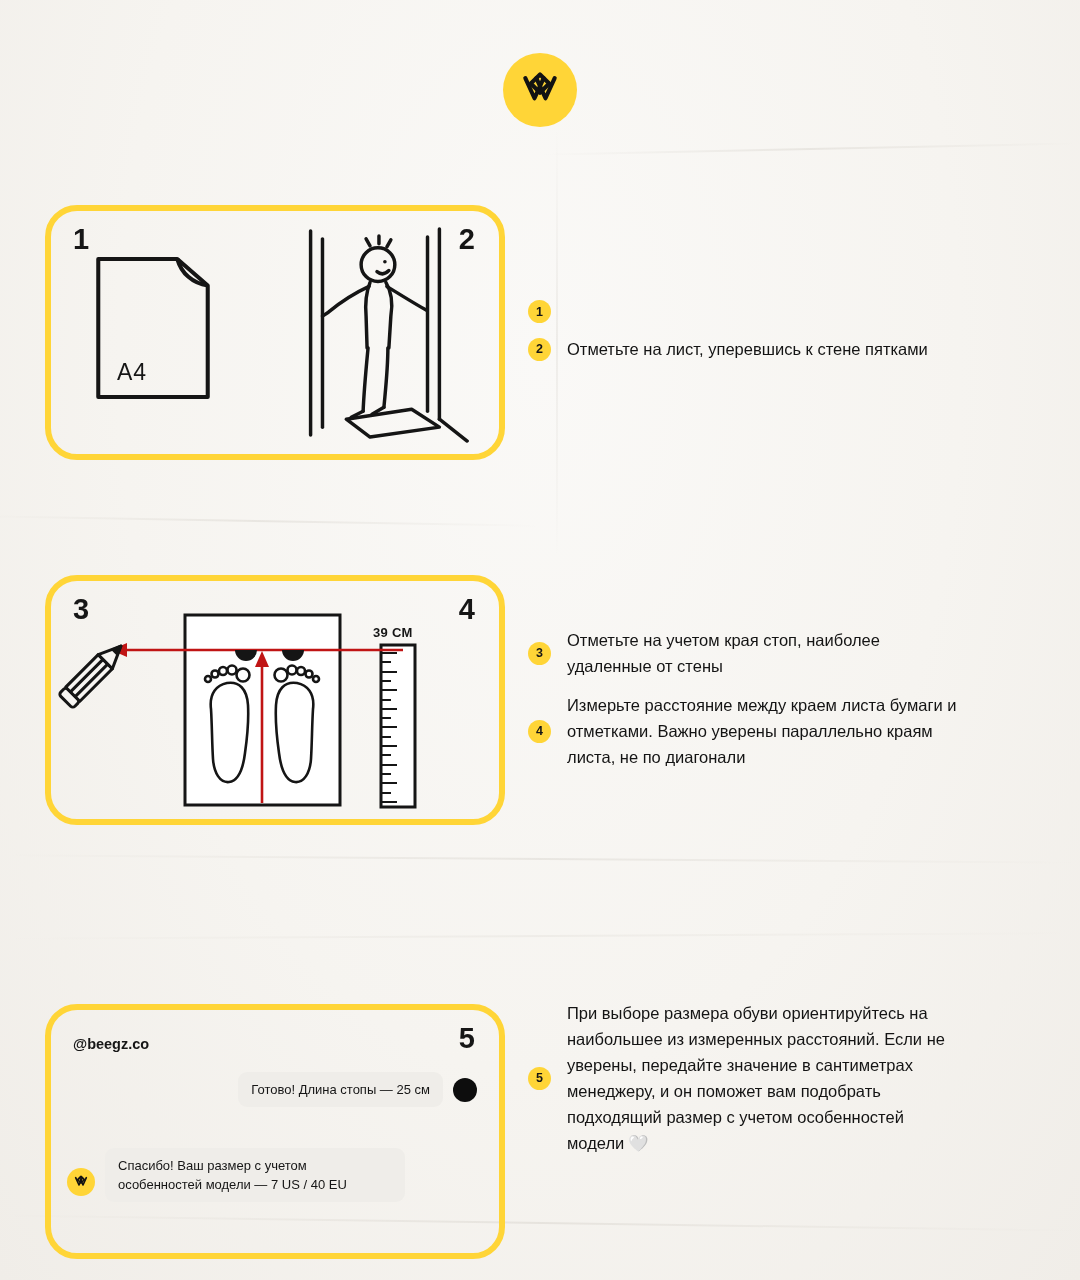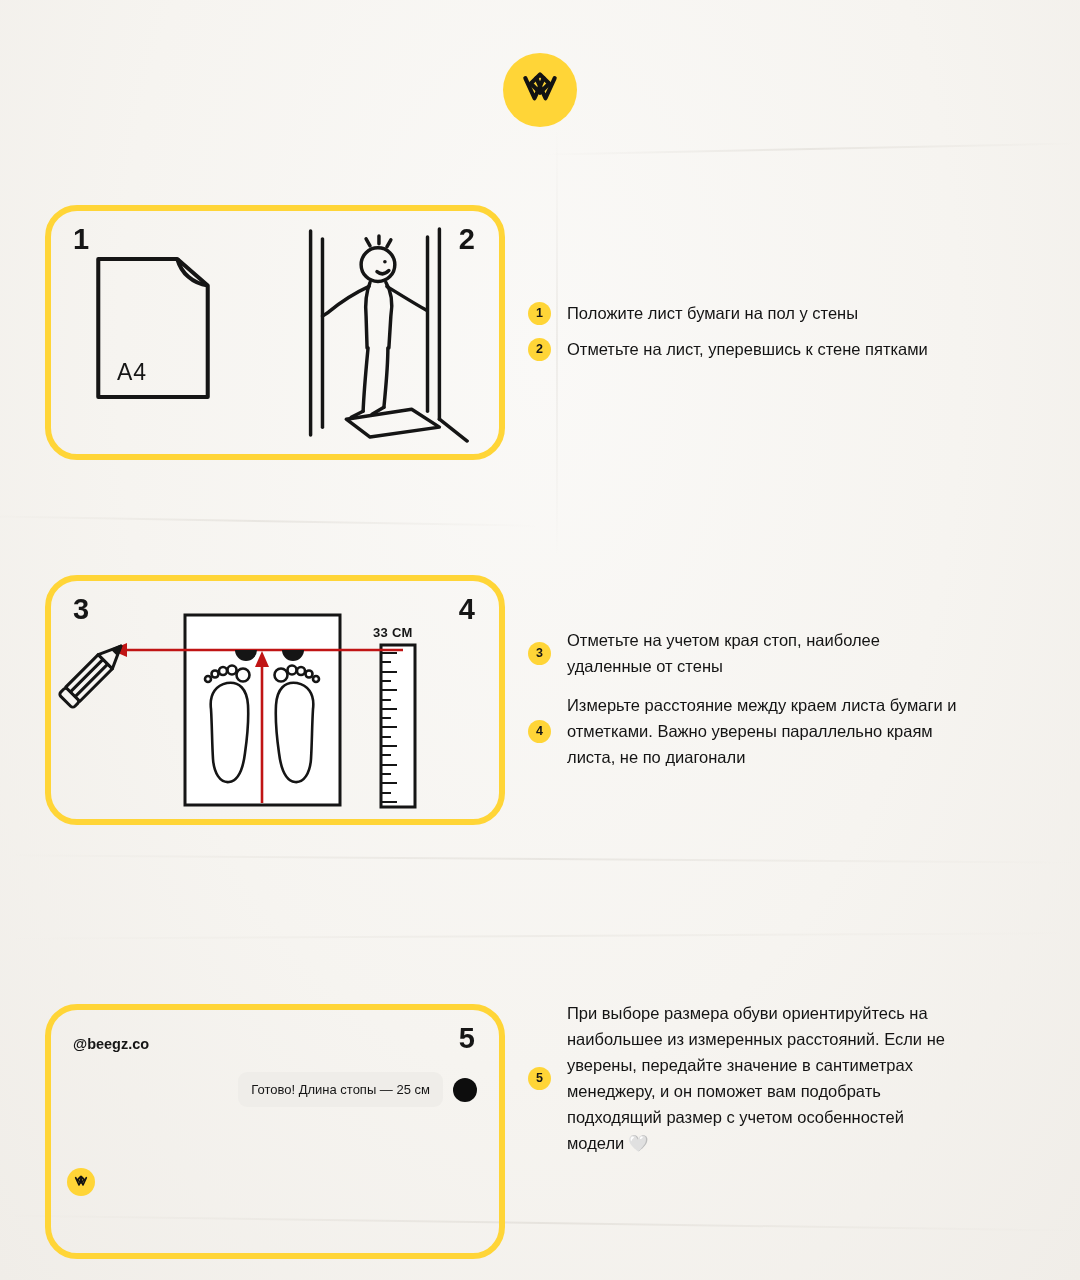--- a/index.html
+++ b/index.html
@@ -171,7 +171,6 @@
 
   <div class="step s1">
     <span class="badge">1</span>
-    <p>Положите лист бумаги на пол у стены</p>
   </div>
   <div class="step s2">
     <span class="badge">2</span>

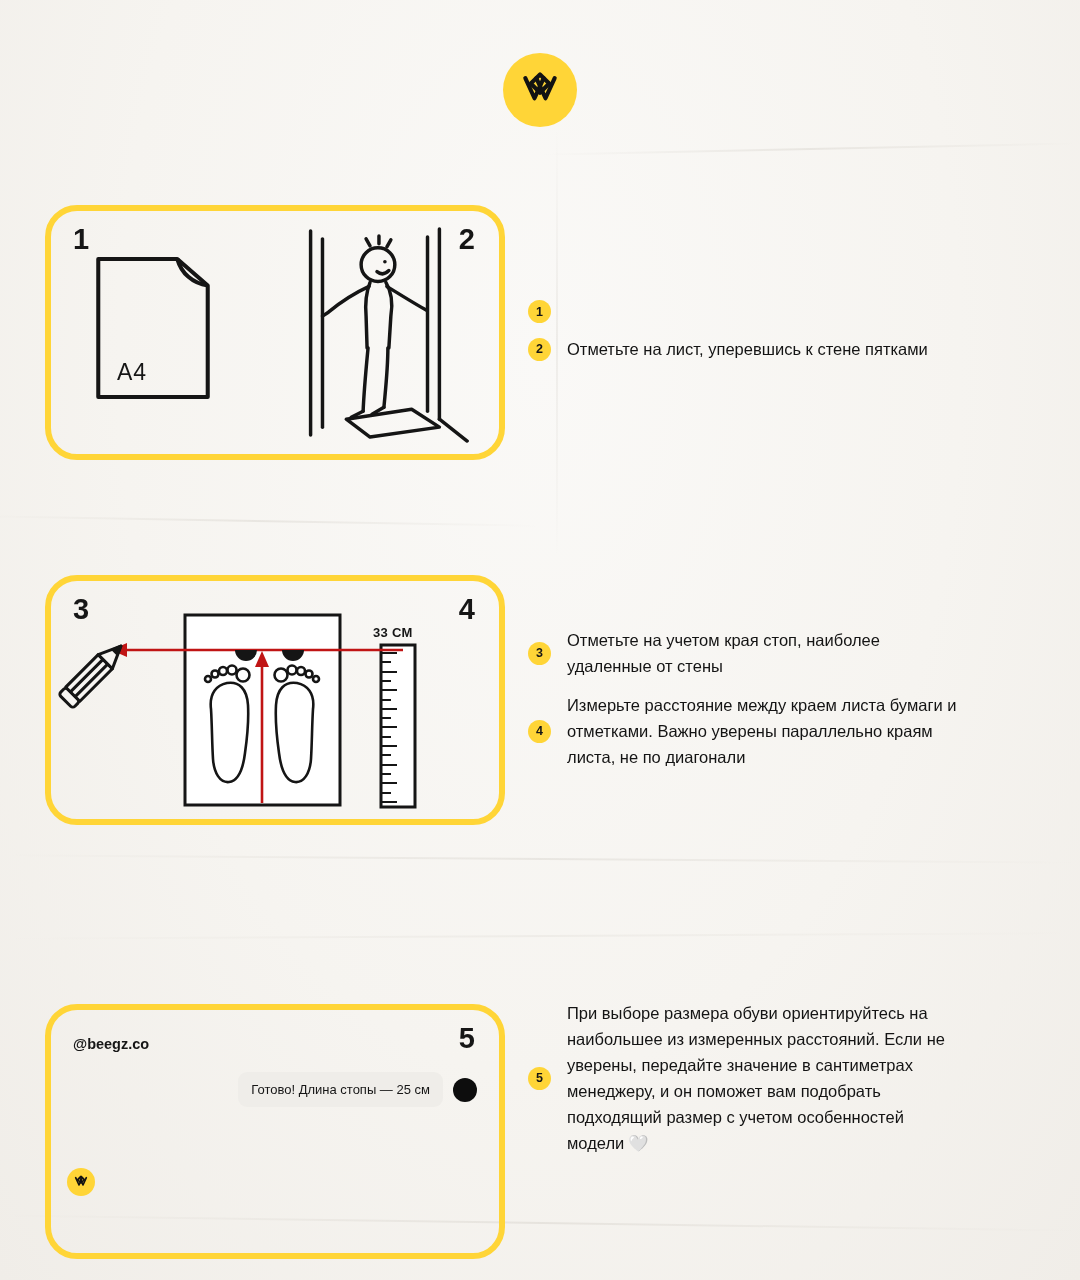--- a/index.html
+++ b/index.html
@@ -150,7 +150,7 @@
         <polygon points="40,122 46,122 43,130" fill="#151515"></polygon>
       </g>
     </svg>
-    <span class="ruler-label">33 СМ</span>
+    <span class="ruler-label">39 СМ</span>
   </section>
 
   <section class="card card3">

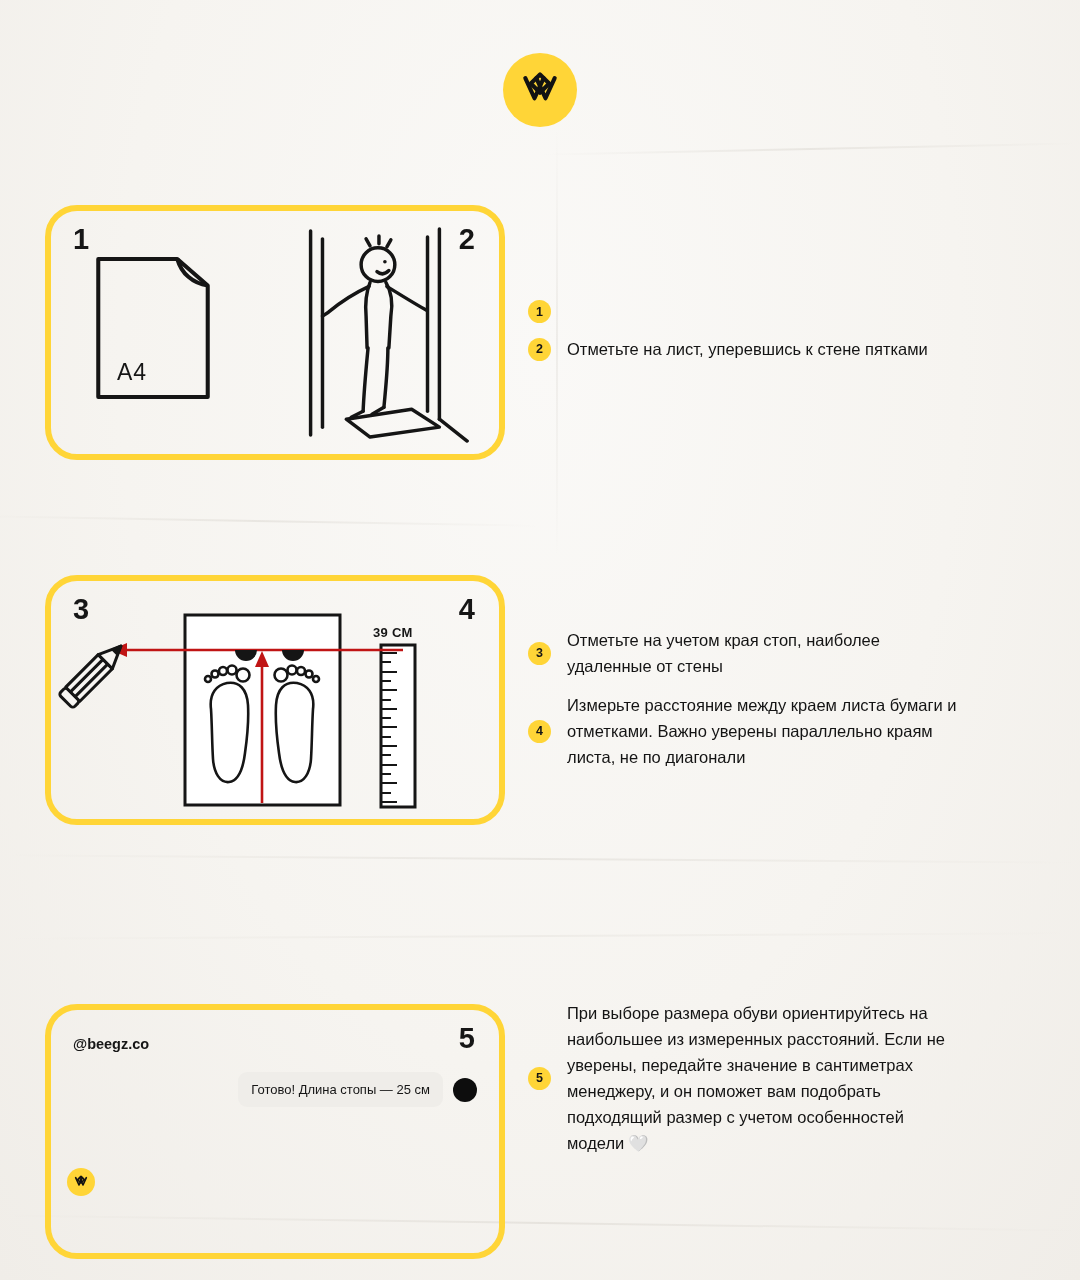--- a/index.html
+++ b/index.html
@@ -167,6 +167,7 @@
         <path d="M24,3 L34,13 L24,23 L14,13 Z"></path>
       </svg>
     </div>
+    <div class="bubble bubble-in">Спасибо! Ваш размер с учетом особенностей модели — 7 US / 40 EU</div>
   </section>
 
   <div class="step s1">

